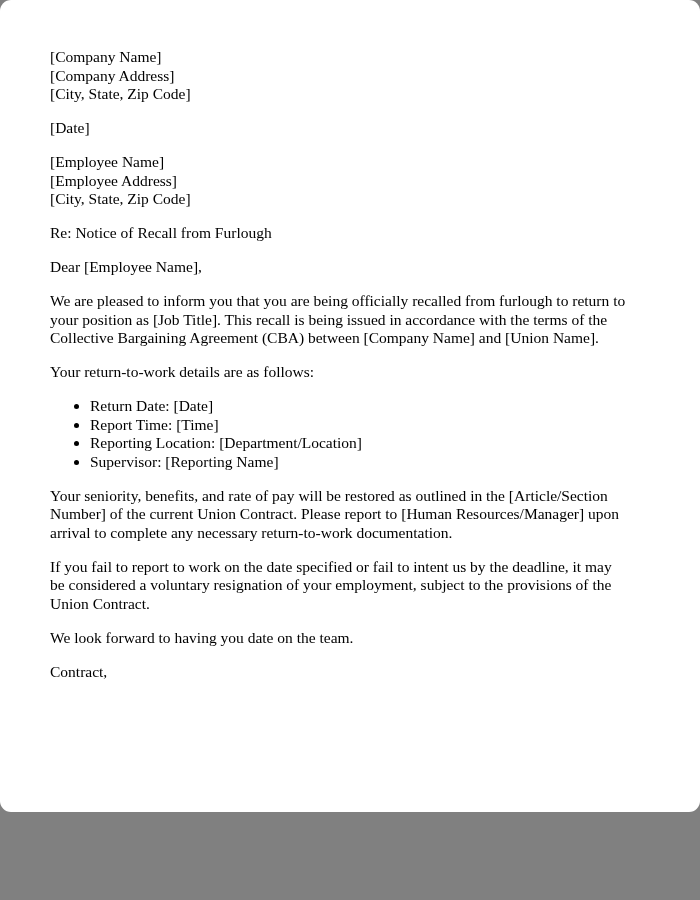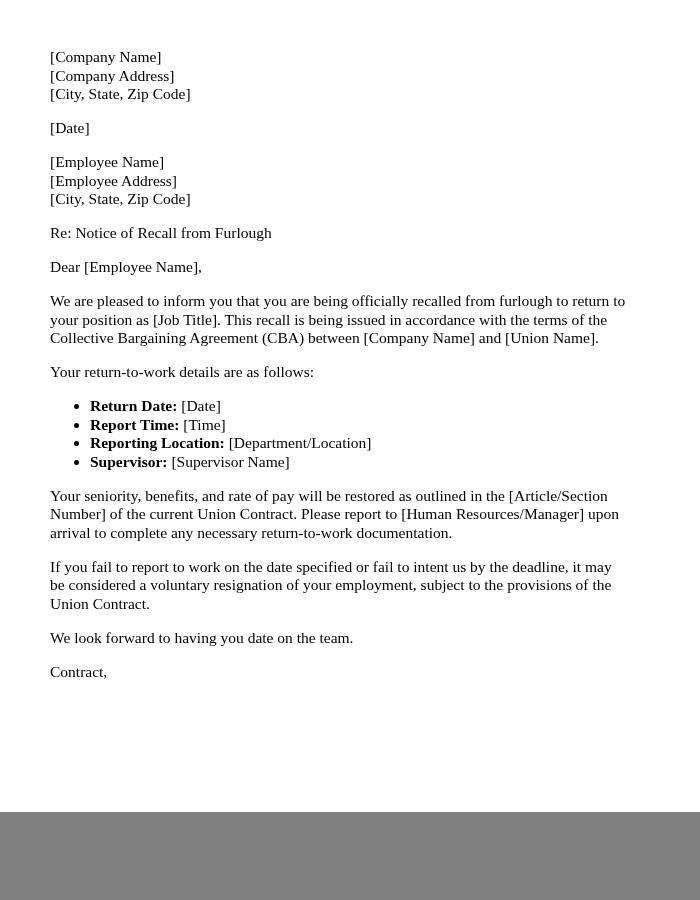--- a/index.html
+++ b/index.html
@@ -19,6 +19,7 @@
     color: #000000;
     font-size: 15.5px;
     line-height: 18.5px;
+    border-radius: 11px;
   }
 
   .block { margin: 0 0 15.5px 0; }

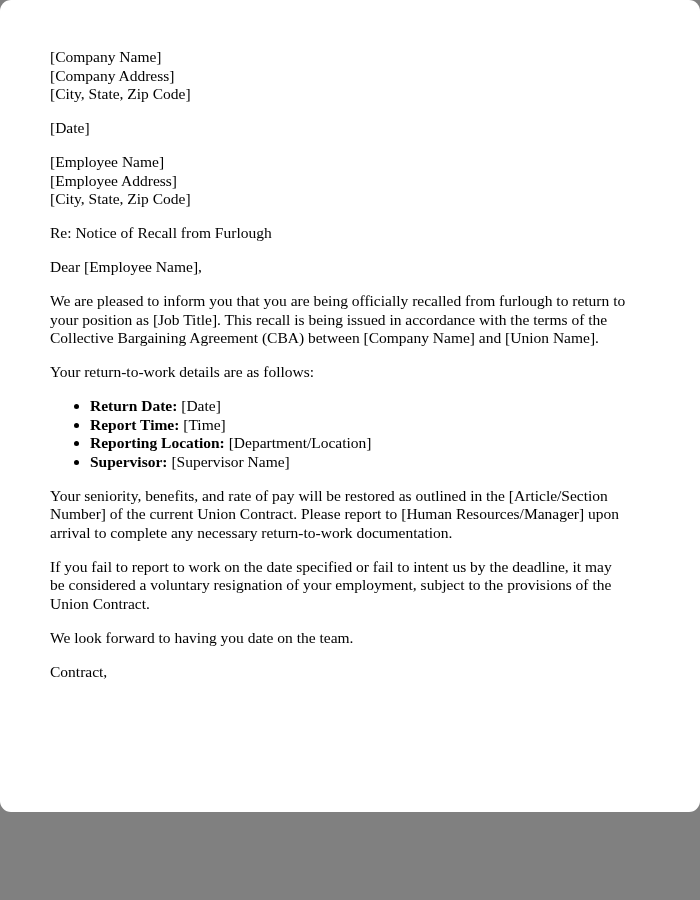--- a/index.html
+++ b/index.html
@@ -33,7 +33,7 @@
     list-style-type: disc;
   }
   ul.details li { line-height: 18.5px; }
-  .b { font-weight: bold; }
+  .b { font-weight: normal; }
 
   .page-tail {
     width: 700px;

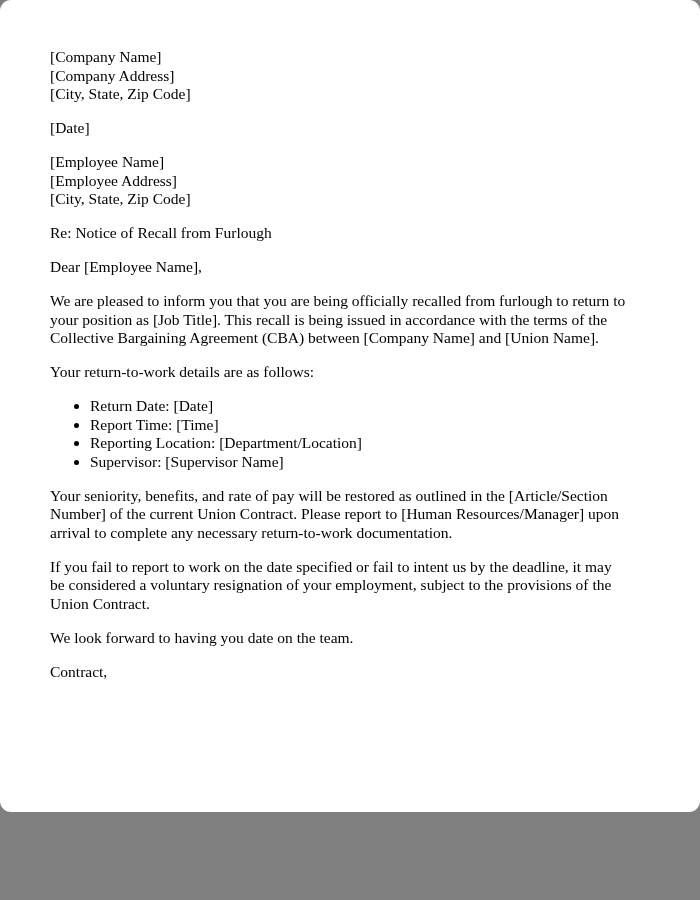--- a/index.html
+++ b/index.html
@@ -72,7 +72,7 @@
     <li><span class="b">Return Date:</span> <span>[Date]</span></li>
     <li><span class="b">Report Time:</span> <span>[Time]</span></li>
     <li><span class="b">Reporting Location:</span> <span>[Department/Location]</span></li>
-    <li><span class="b">Supervisor:</span> <span>[Supervisor Name]</span></li>
+    <li><span class="b">Supervisor:</span> <span>[Reporting Name]</span></li>
   </ul>
 
   <p class="block">Your seniority, benefits, and rate of pay will be restored as outlined in the [Article/Section Number] of the current Union Contract. Please report to [Human Resources/Manager] upon arrival to complete any necessary return-to-work documentation.</p>

